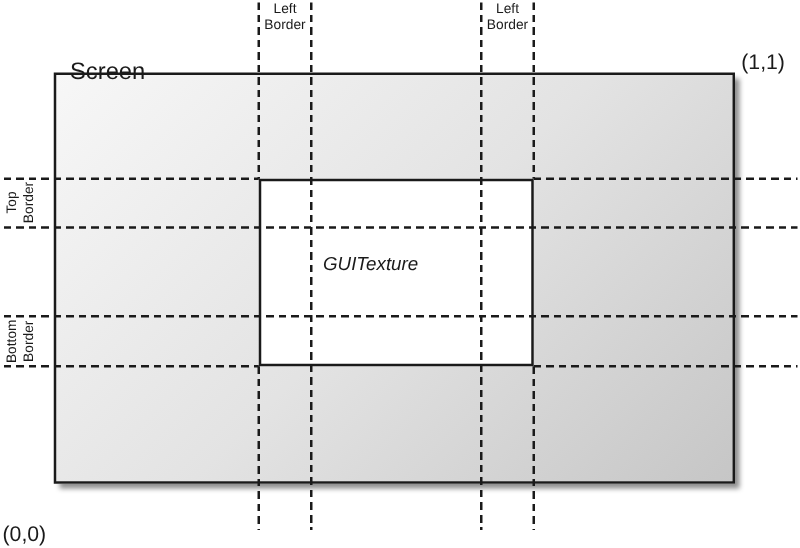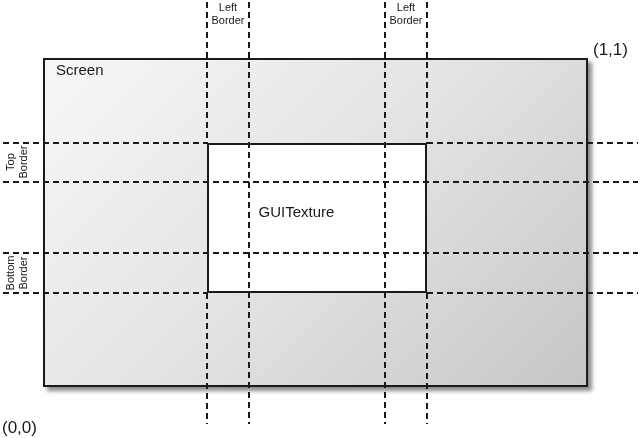--- a/index.html
+++ b/index.html
@@ -77,8 +77,8 @@
     transform: rotate(-90deg);
   }
   .screen-lbl {
-    left: 56px; top: 61px;
-    font-size: 15px;
+    left: 56px; top: 47px;
+    font-size: 19px;
   }
   .texture-lbl {
     left: 207px; top: 203px; width: 179px;

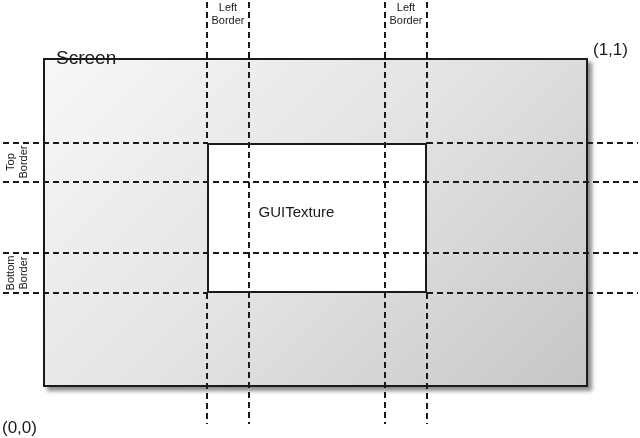--- a/index.html
+++ b/index.html
@@ -84,6 +84,7 @@
     left: 207px; top: 203px; width: 179px;
     font-size: 15px;
     text-align: center;
+    font-style: italic;
   }
   .coord {
     font-size: 17px;

